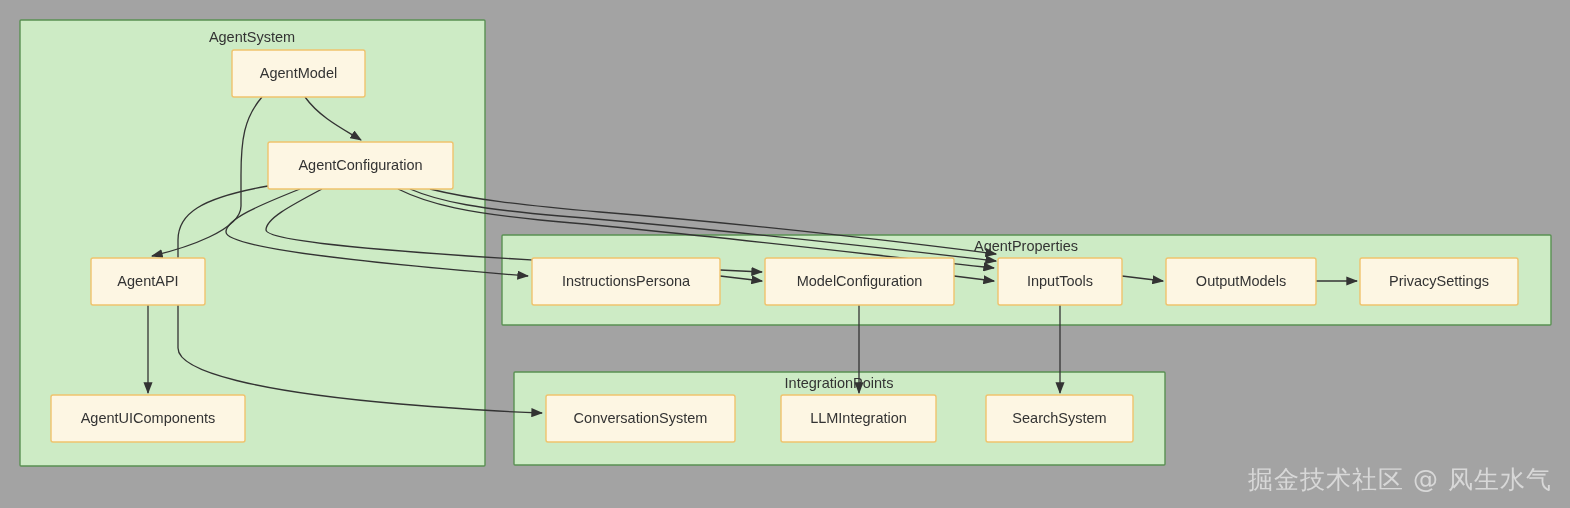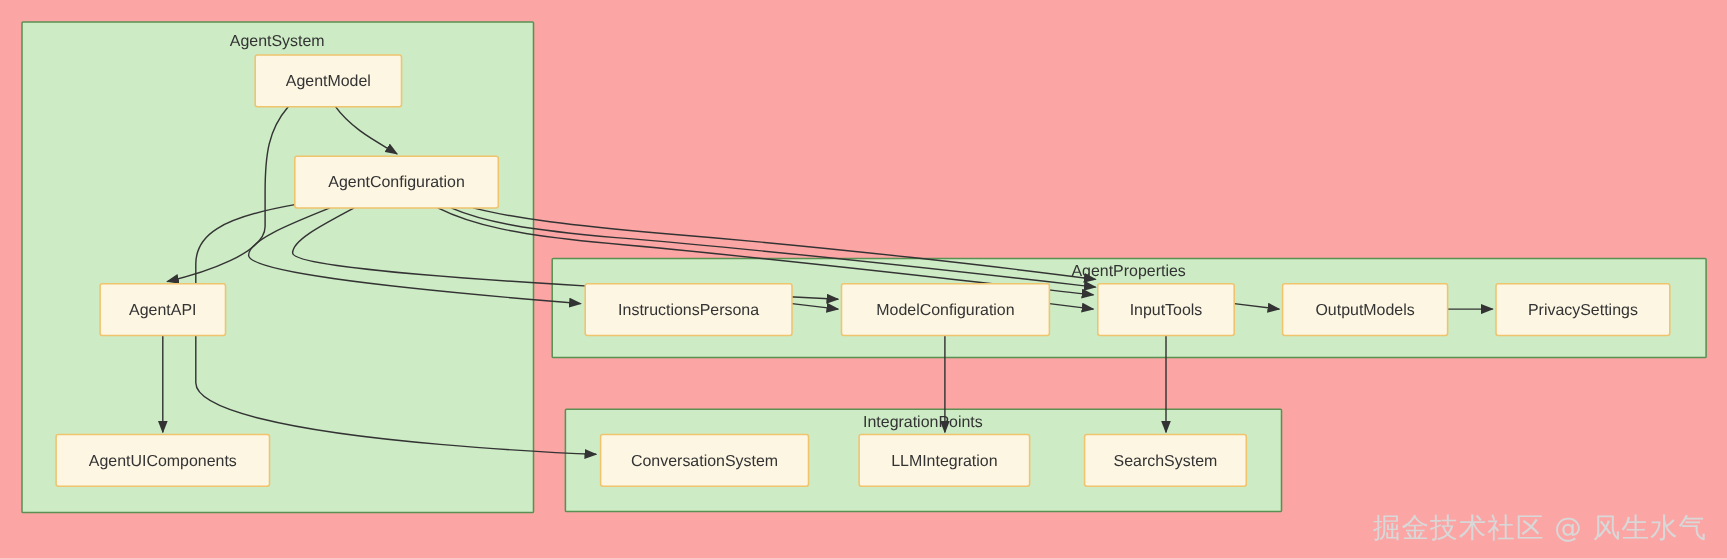--- a/index.html
+++ b/index.html
@@ -17,7 +17,7 @@
     position: relative;
     width: 1570px;
     height: 508px;
-    background: #fca5a5;
+    background: #a3a3a3;
   }
   svg.diagram {
     position: absolute;

